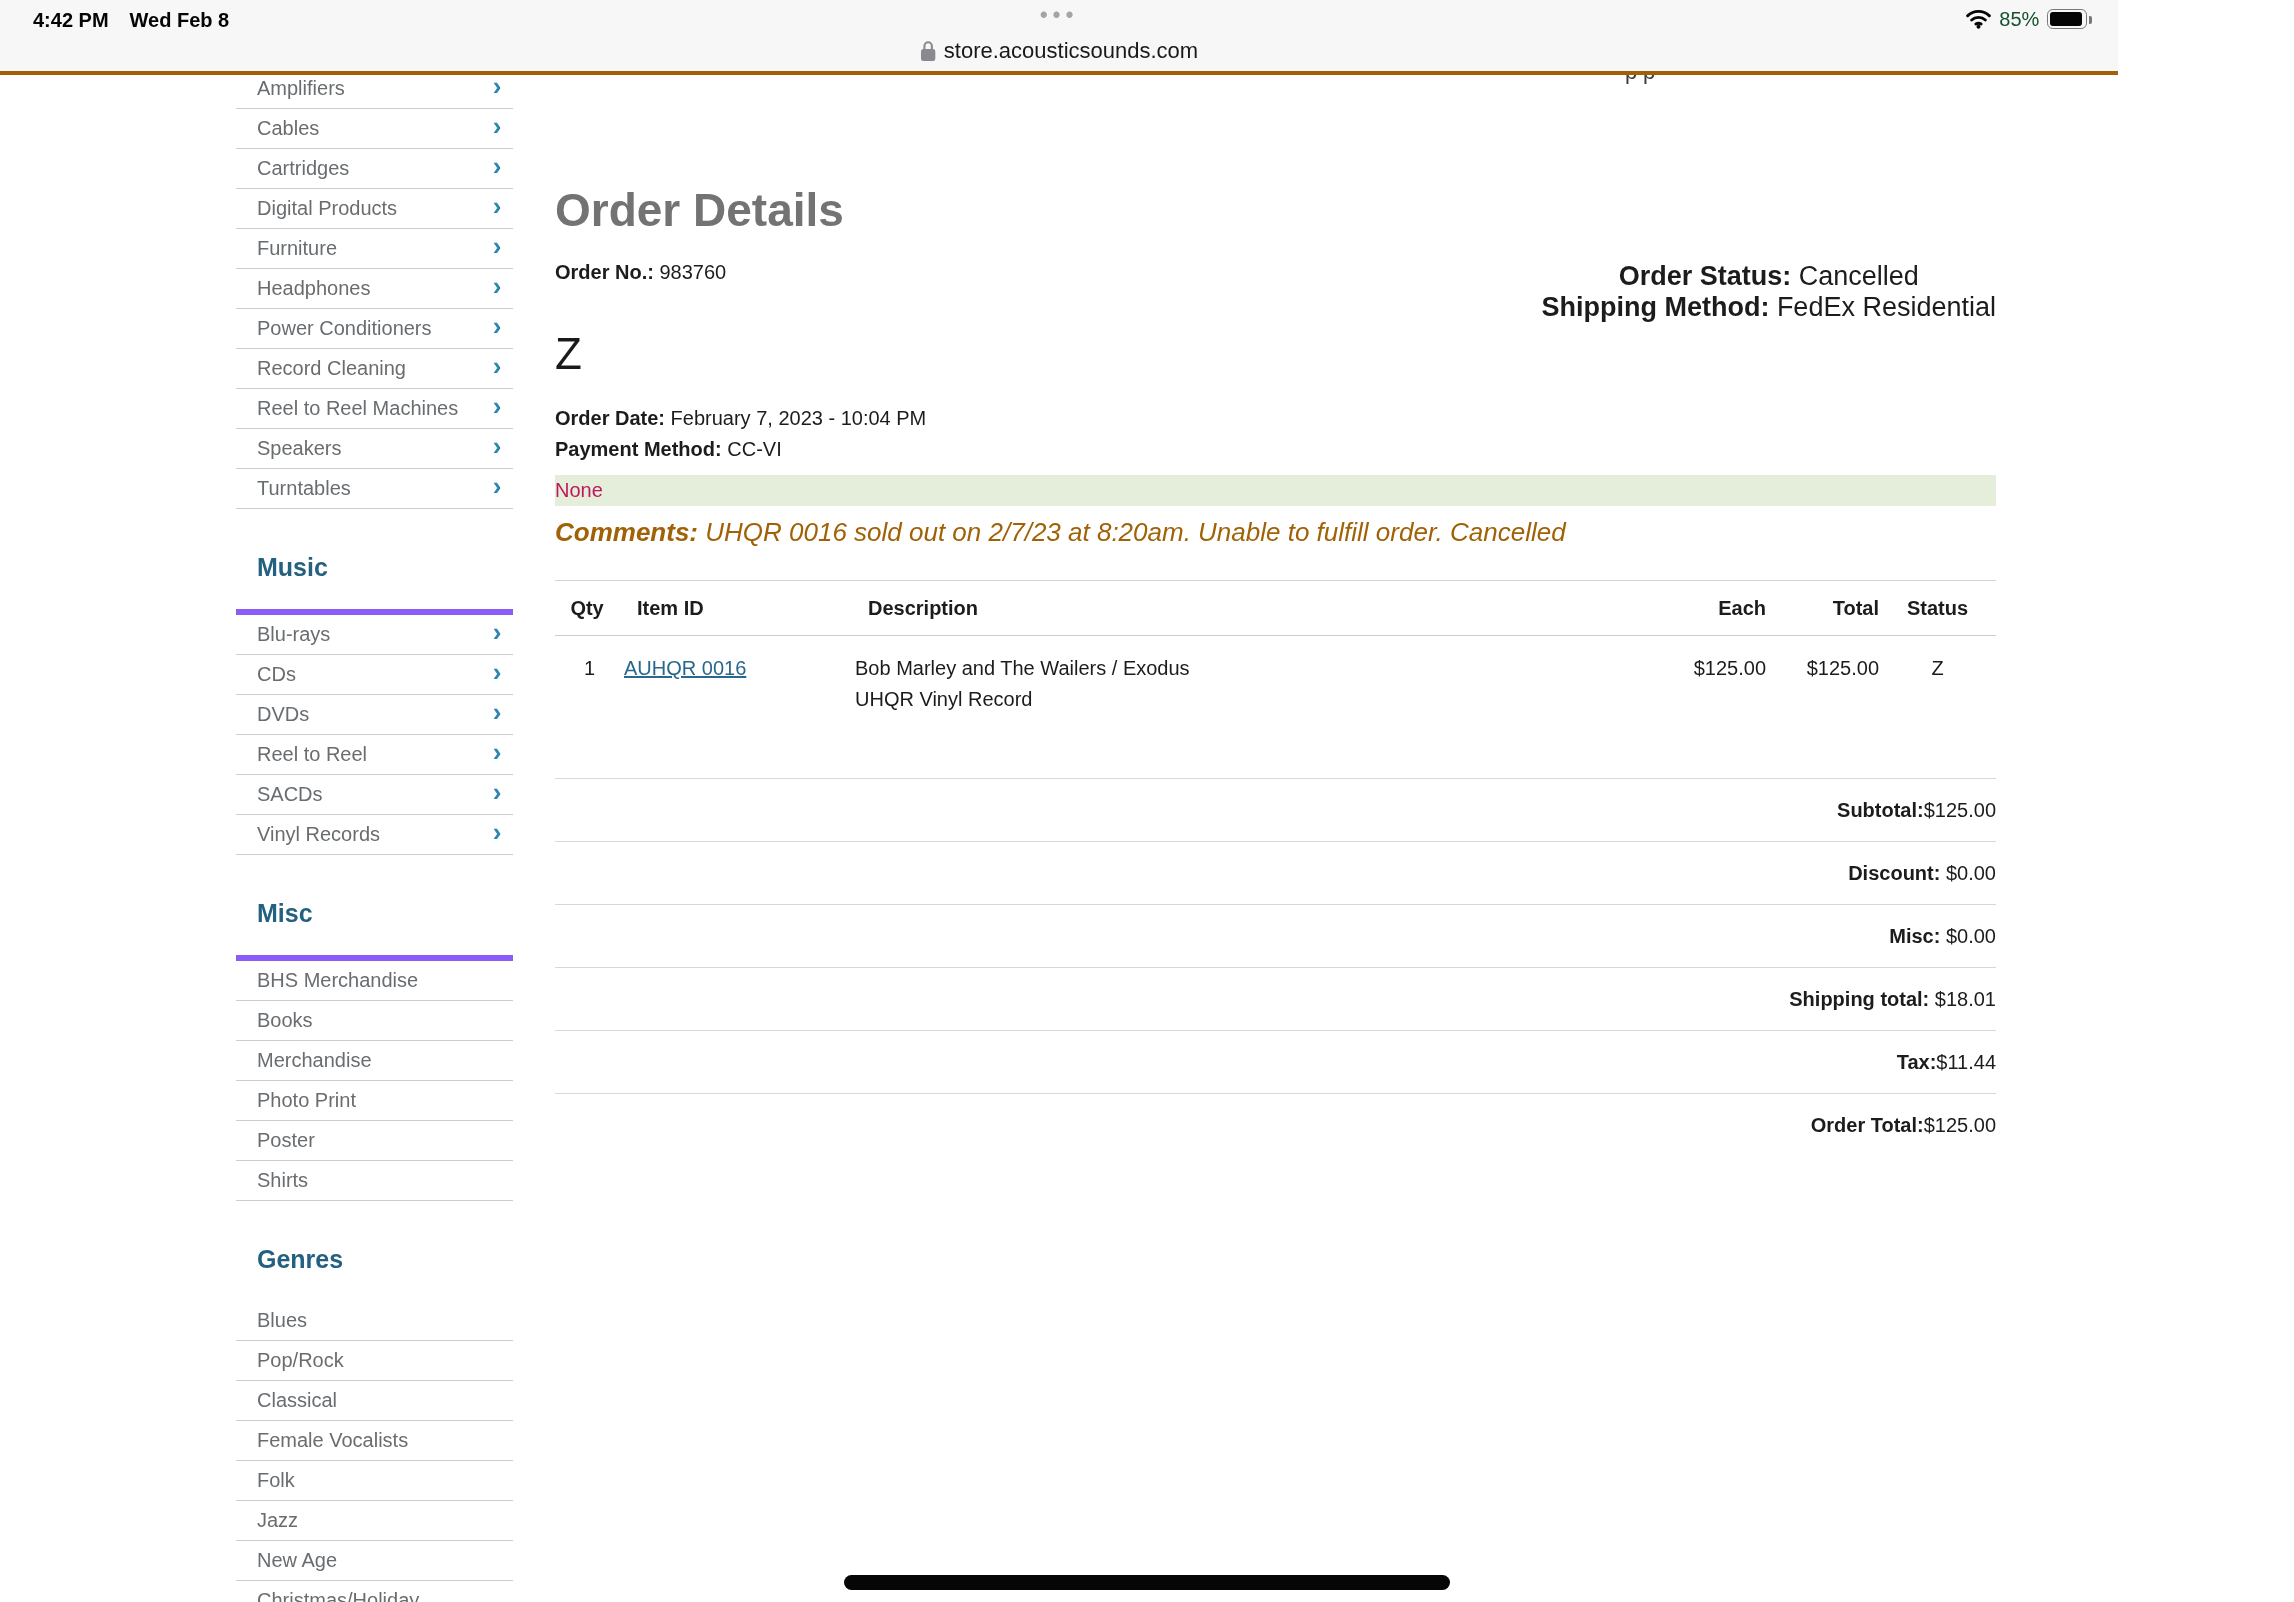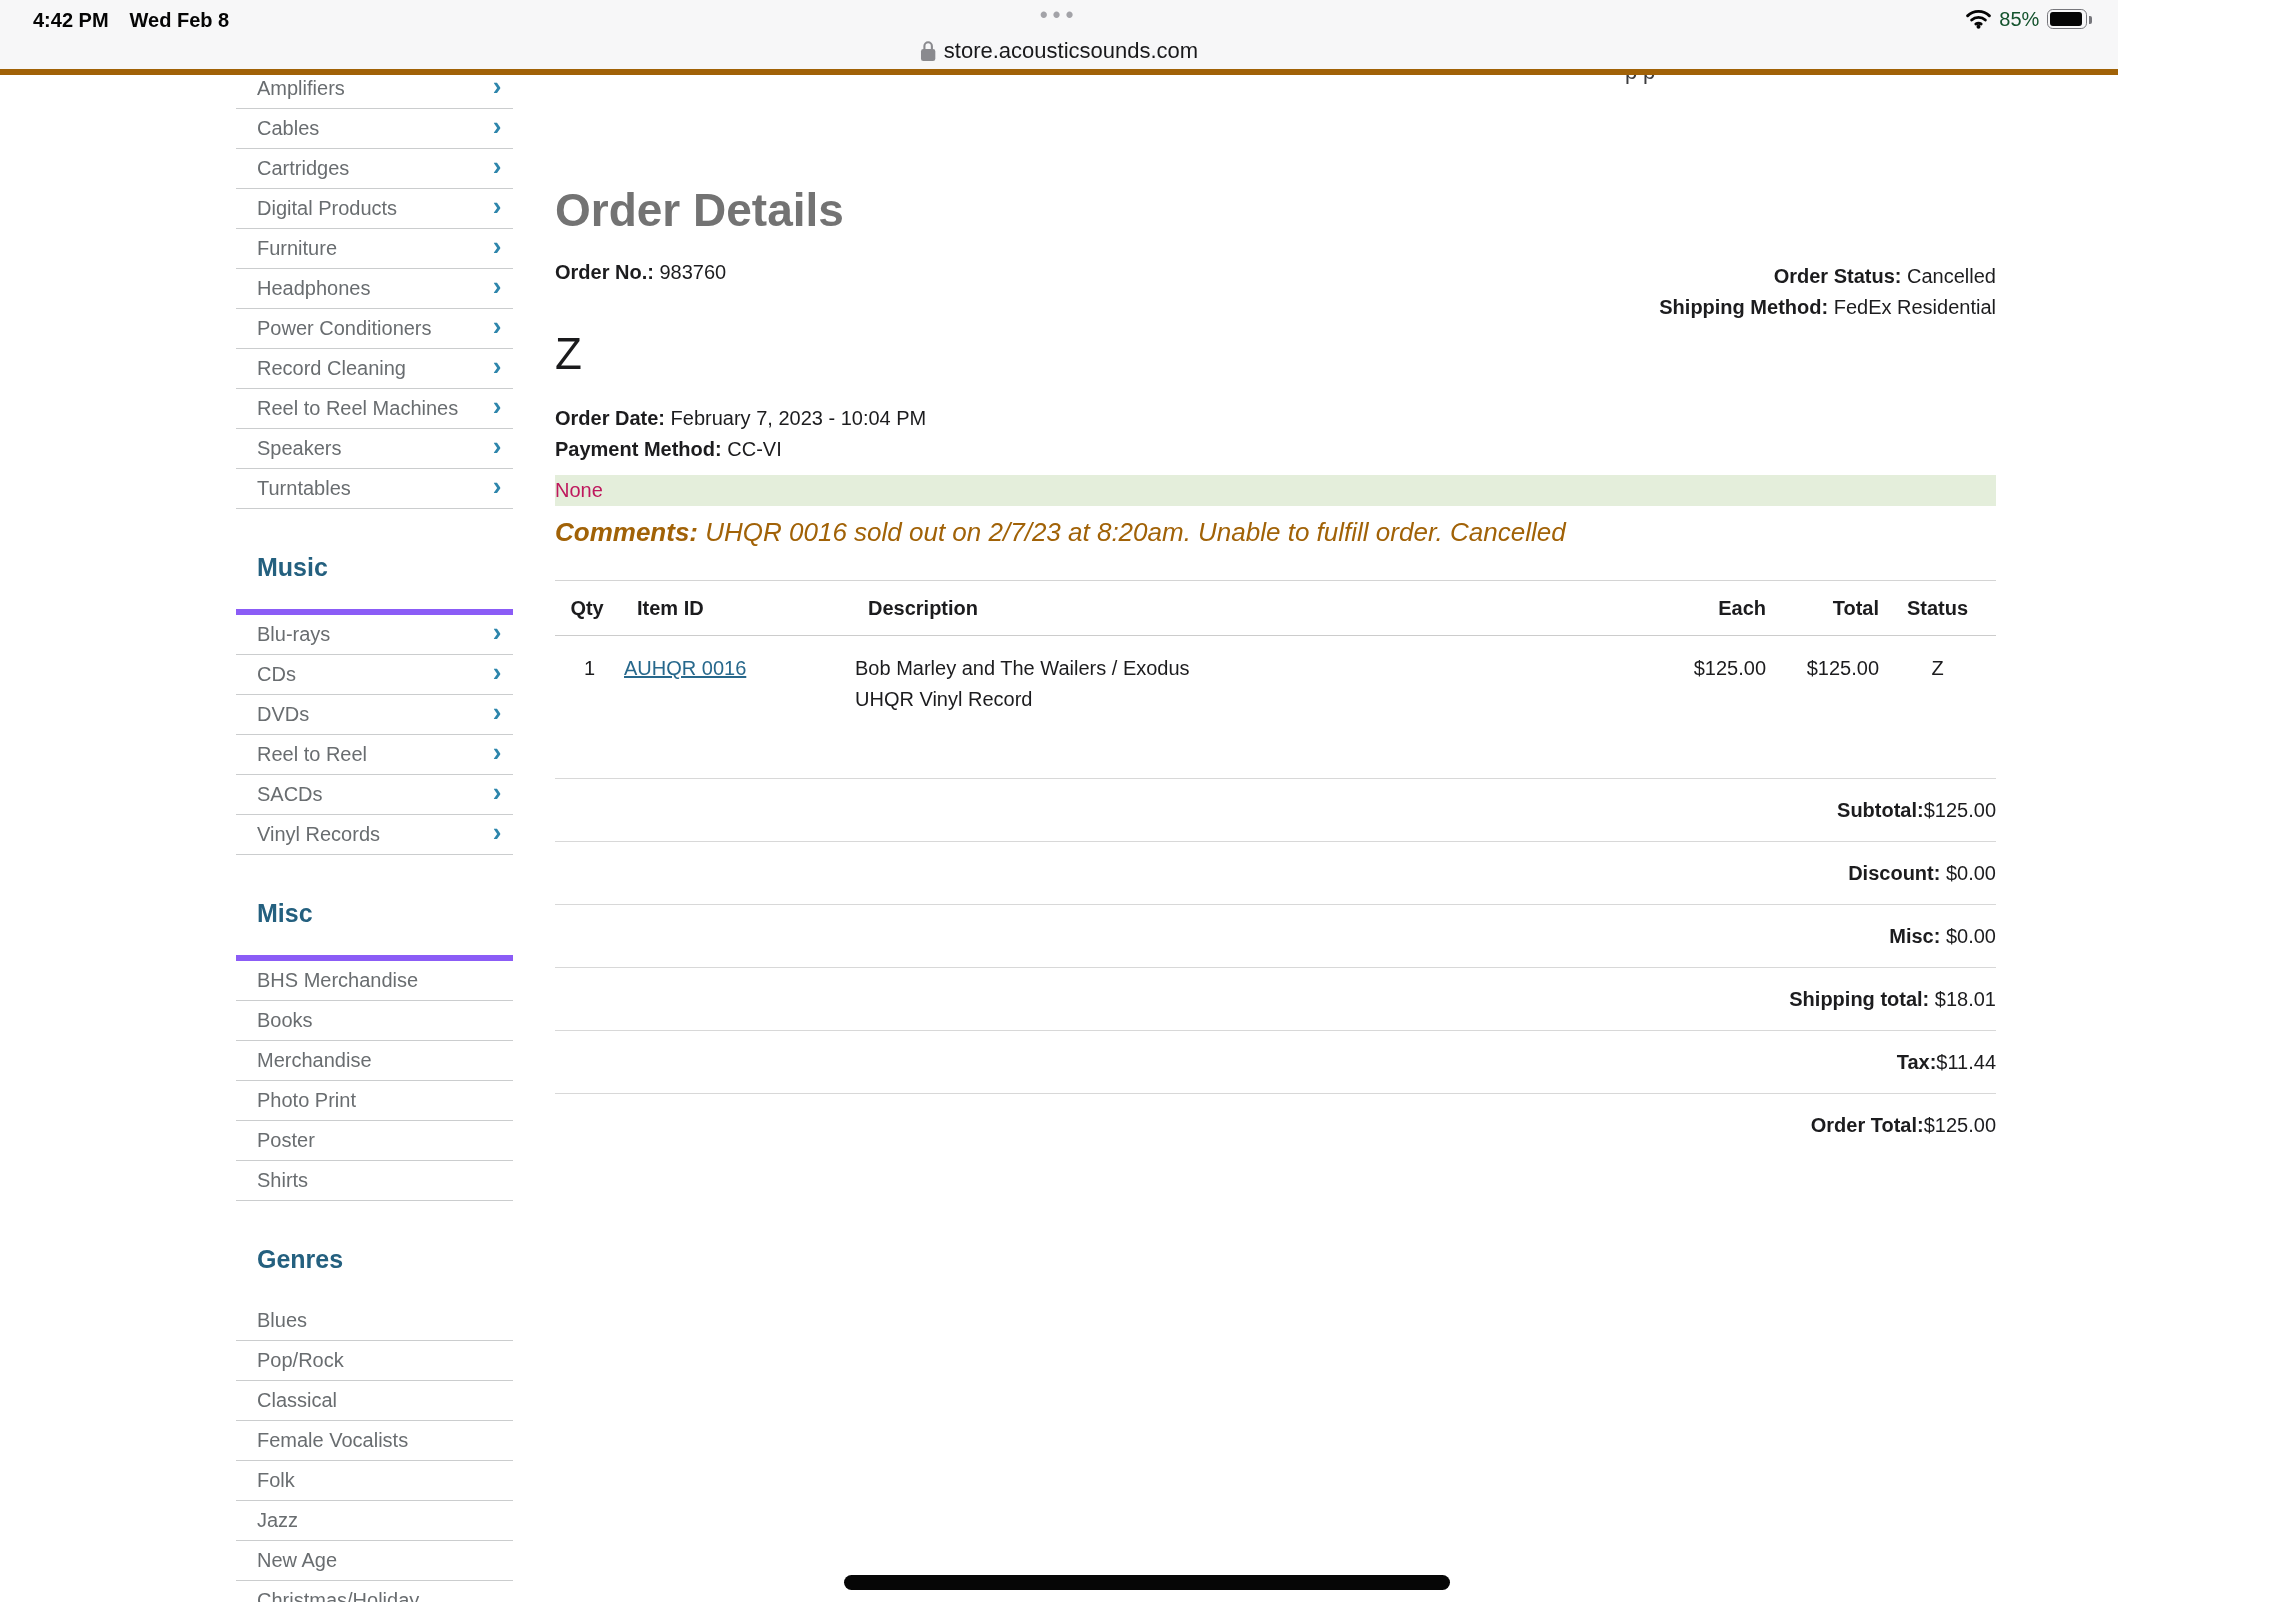--- a/index.html
+++ b/index.html
@@ -11,7 +11,7 @@
   
   .statusbar {
     position:absolute; left:0; top:0; width:2118px; height:75px;
-    background:#f7f7f8; border-bottom:6px solid #a16207; z-index:10;
+    background:#f7f7f8; border-bottom:4px solid #a16207; z-index:10;
   }
   .time-left { position:absolute; left:33px; top:8.6px; font-size:20px; font-weight:700; color:#050505; }
   .time-left .date { margin-left:21px; }

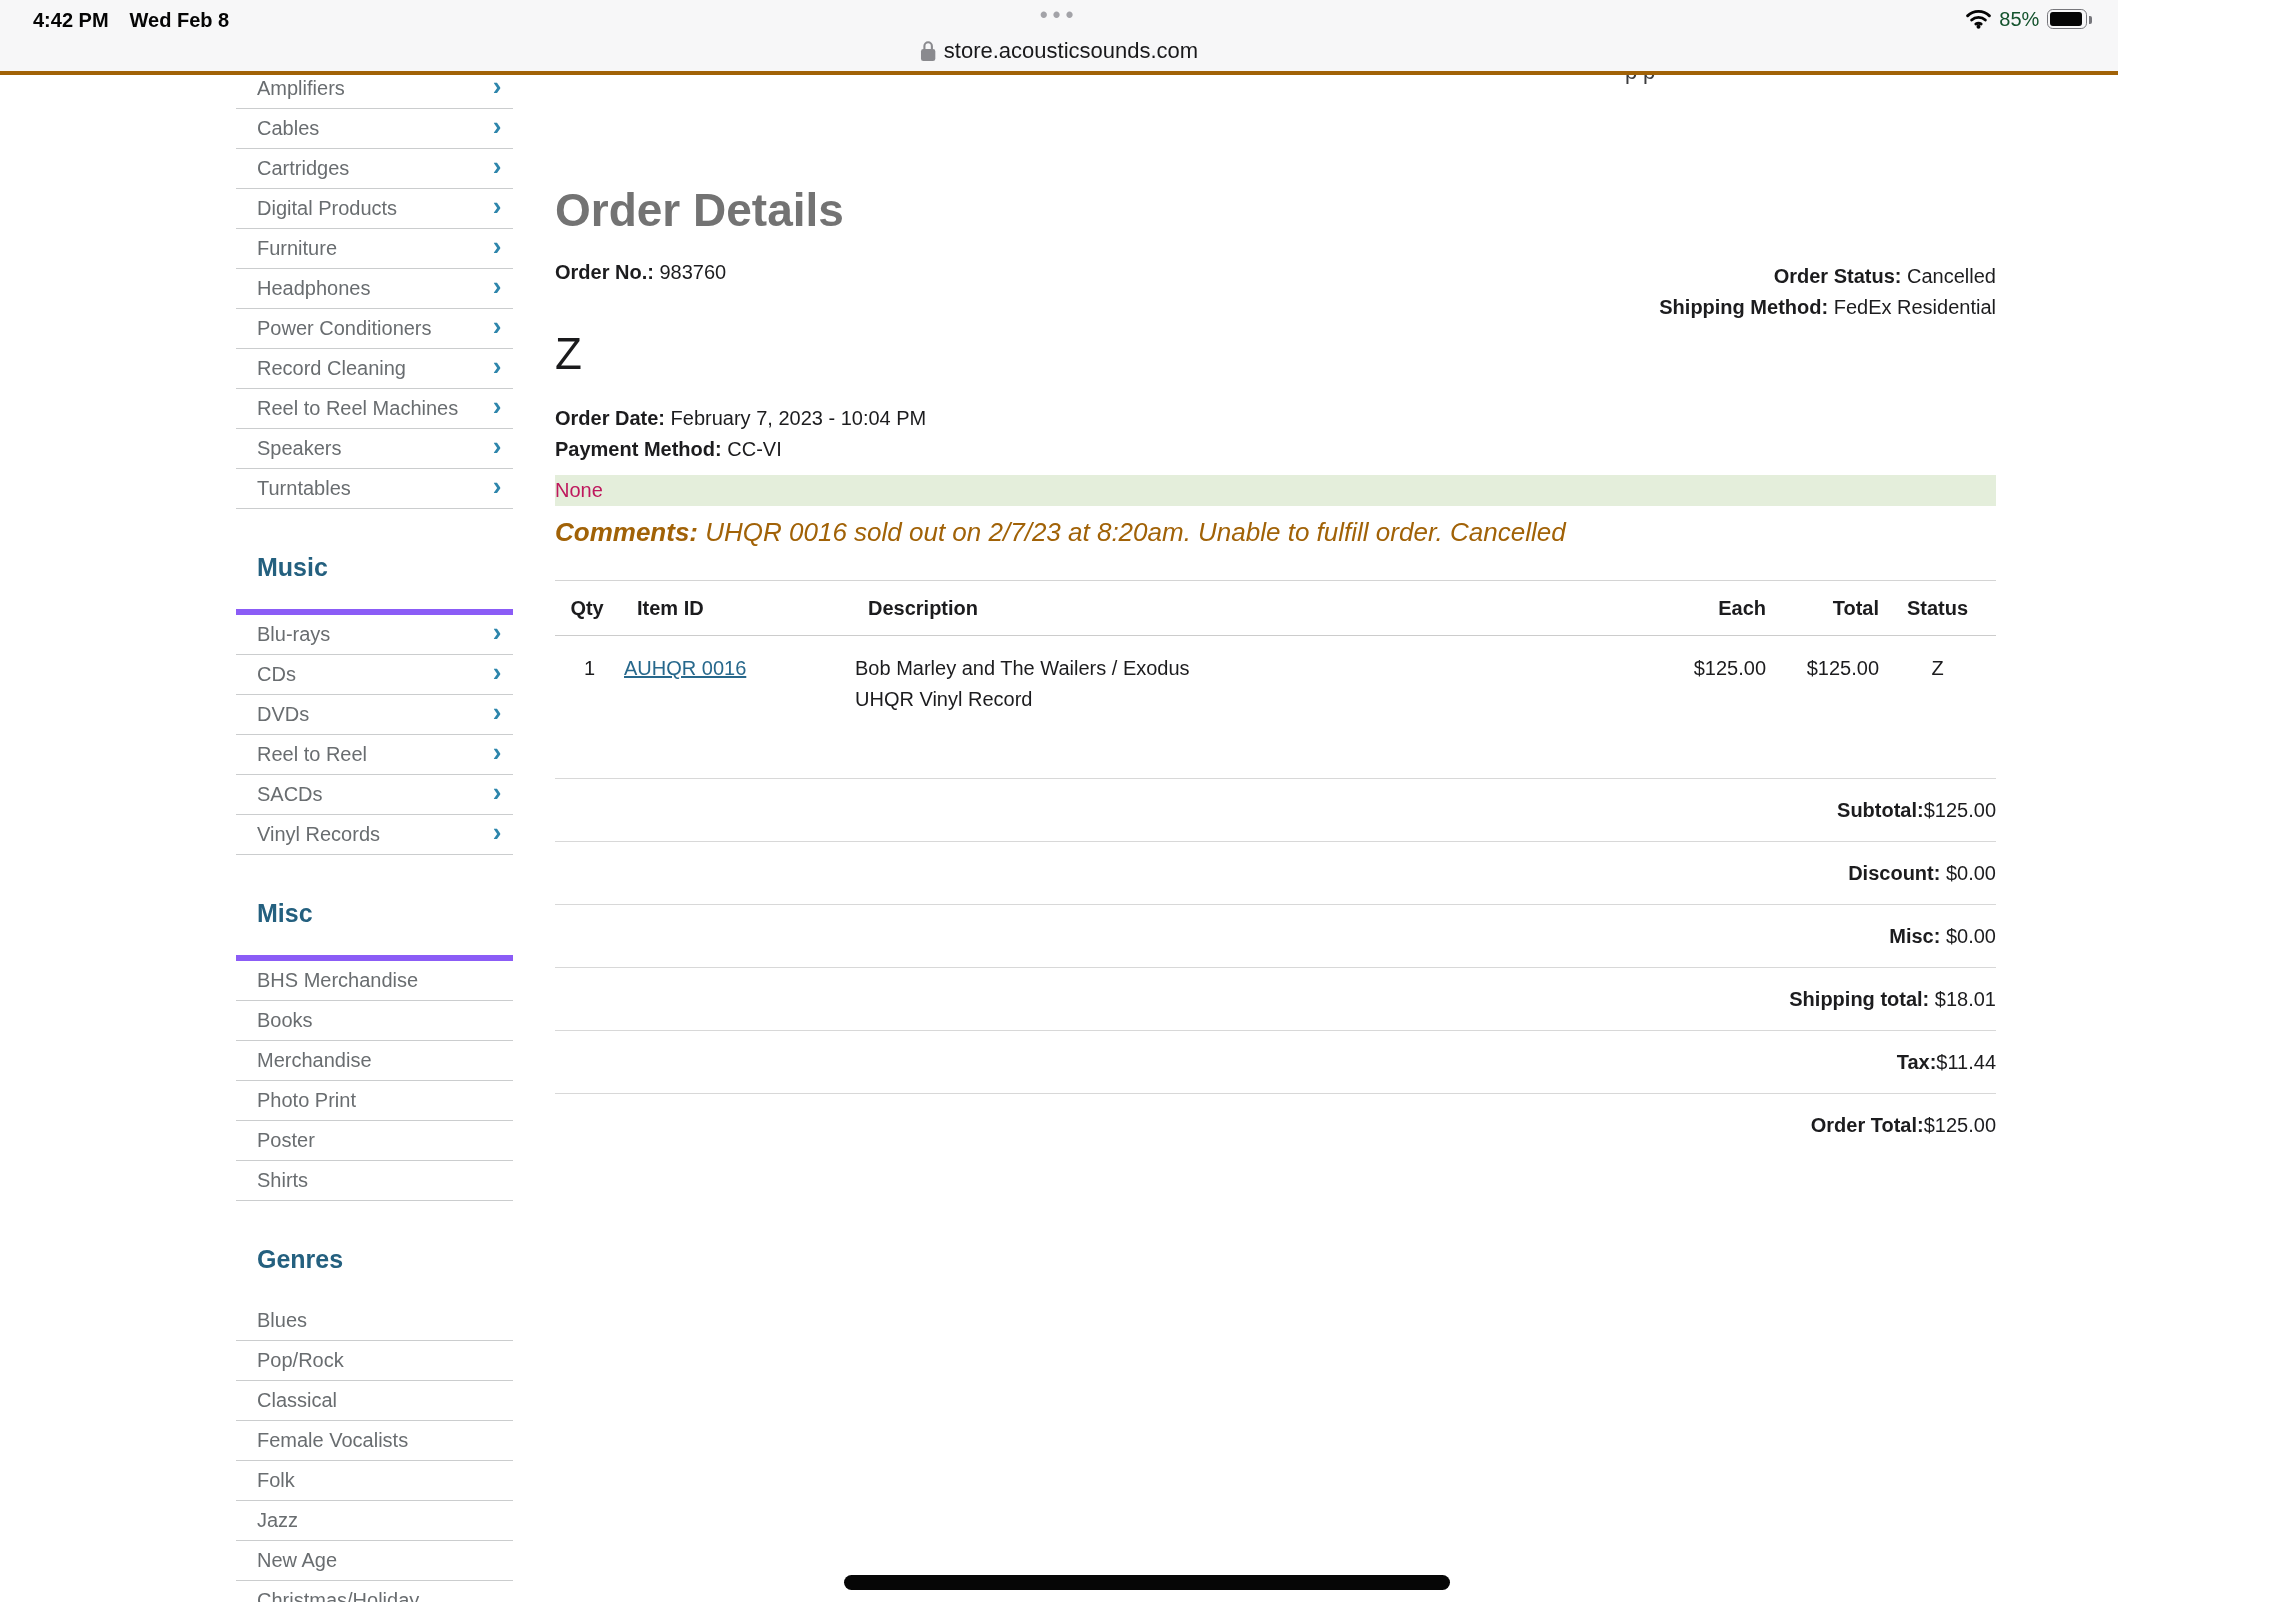--- a/index.html
+++ b/index.html
@@ -45,7 +45,7 @@
   .main-abs { position:absolute; }
   #page-title { left:555px; top:183px; font-size:46px; font-weight:700; color:#737373; }
   #meta-left  { left:555px; top:261px; font-size:20px; }
-  #meta-right { right:298px; top:261px; font-size:20px; text-align:right; line-height:31px; }
+  #meta-right { right:298px; top:261px; font-size:27px; text-align:center; line-height:31px; }
   #marker-z   { left:555px; top:329px; font-size:44px; font-weight:400; color:#1a1a1c; }
   #order-date { left:555px; top:407px; font-size:20px; }
   #payment    { left:555px; top:438px; font-size:20px; }

